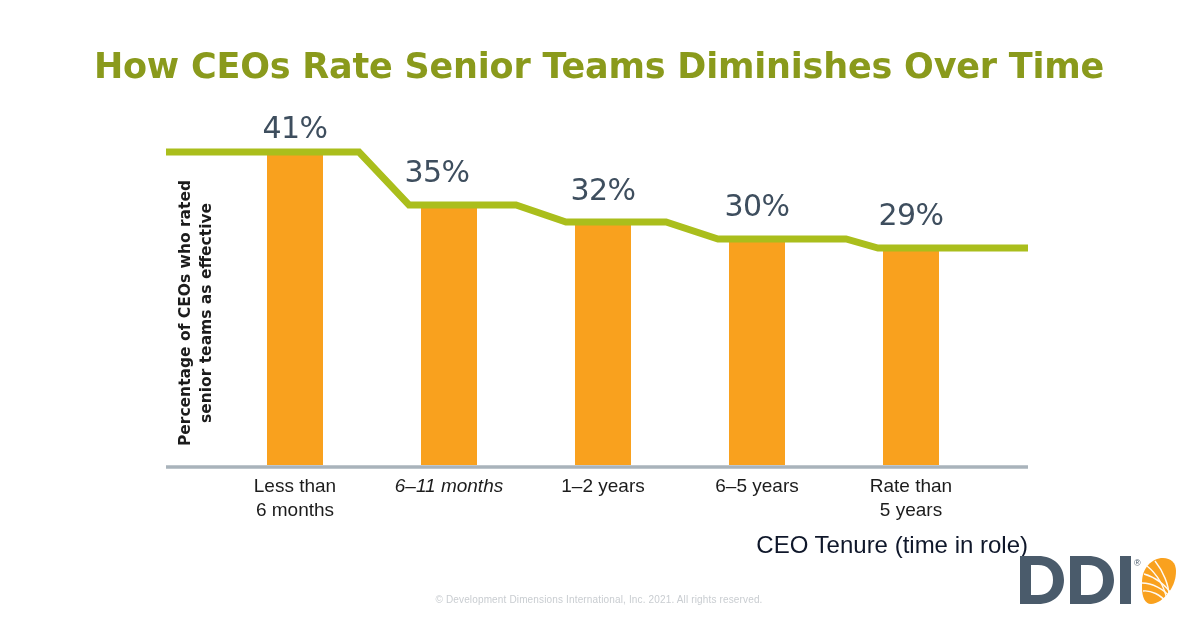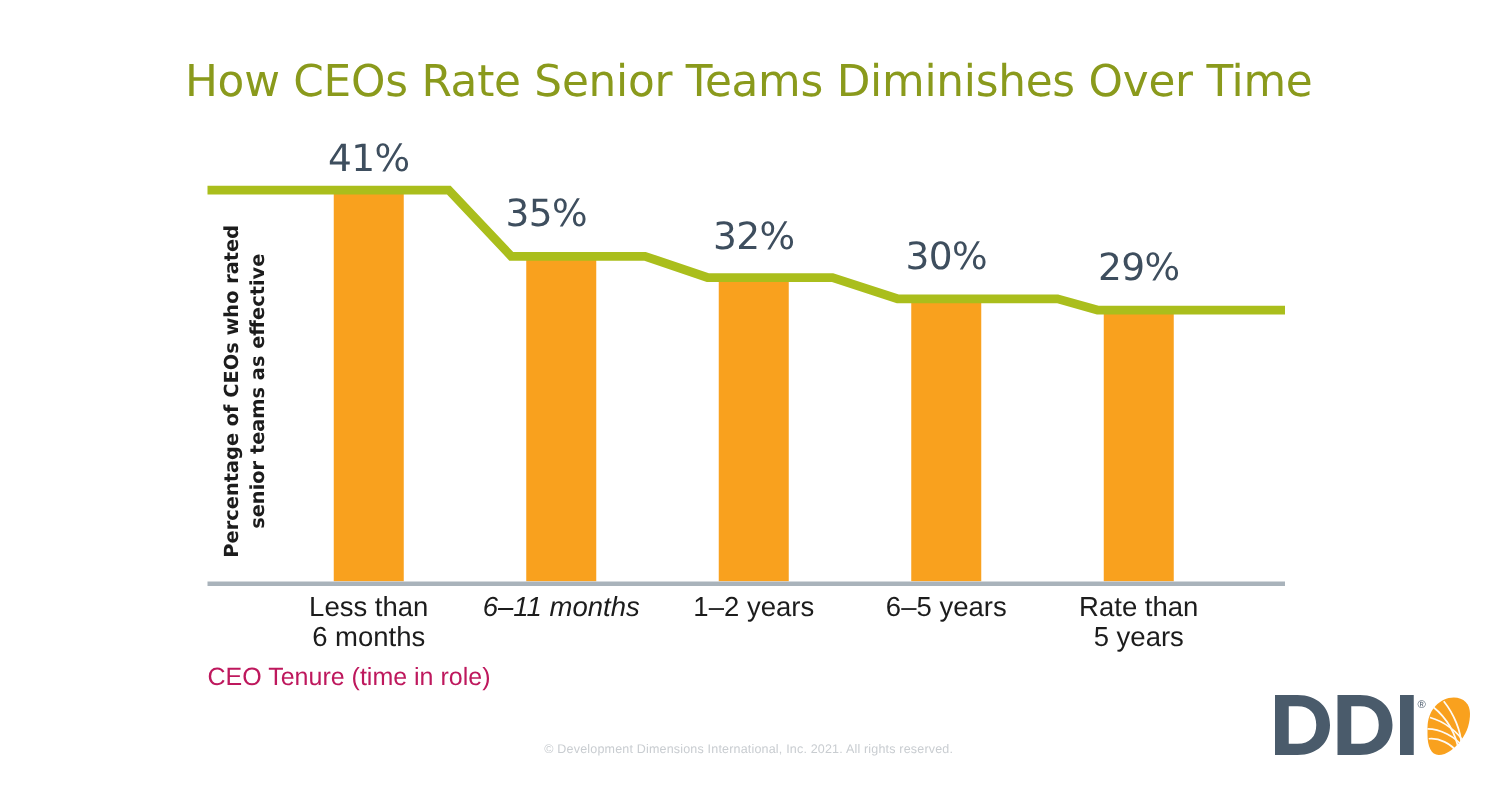--- a/index.html
+++ b/index.html
@@ -31,7 +31,7 @@
     width: 1198px;
     text-align: center;
     font-size: 35px;
-    font-weight: normal;
+    font-weight: bold;
     letter-spacing: -0.2px;
     color: #8a9a1c;
     font-family: "DejaVu Sans", sans-serif;

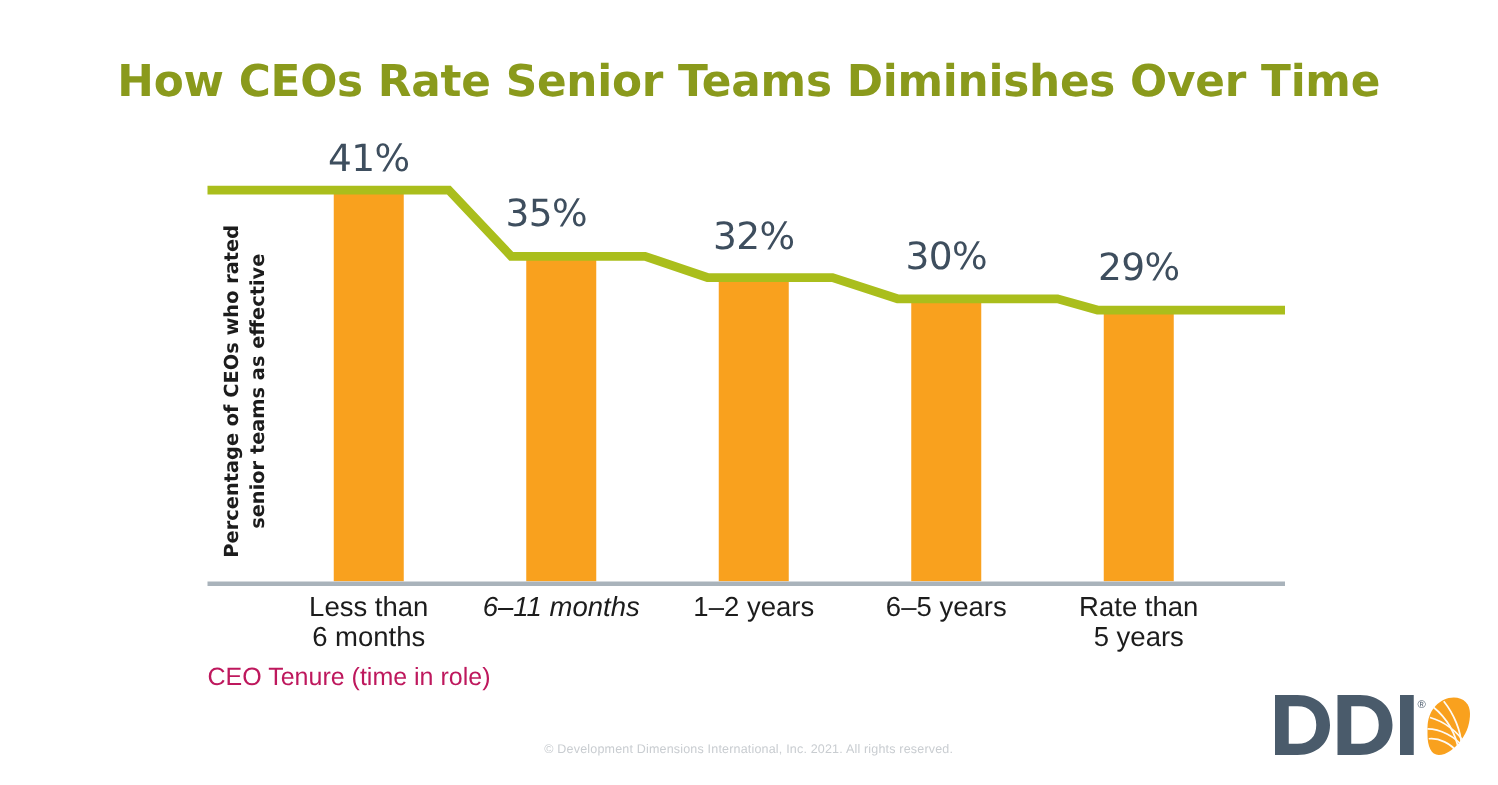--- a/index.html
+++ b/index.html
@@ -98,7 +98,7 @@
     position: absolute;
     top: 474px;
     text-align: center;
-    font-size: 22px;
+    font-size: 19px;
     color: #1c1c1c;
     line-height: 24px;
     font-family: "Liberation Sans", sans-serif;

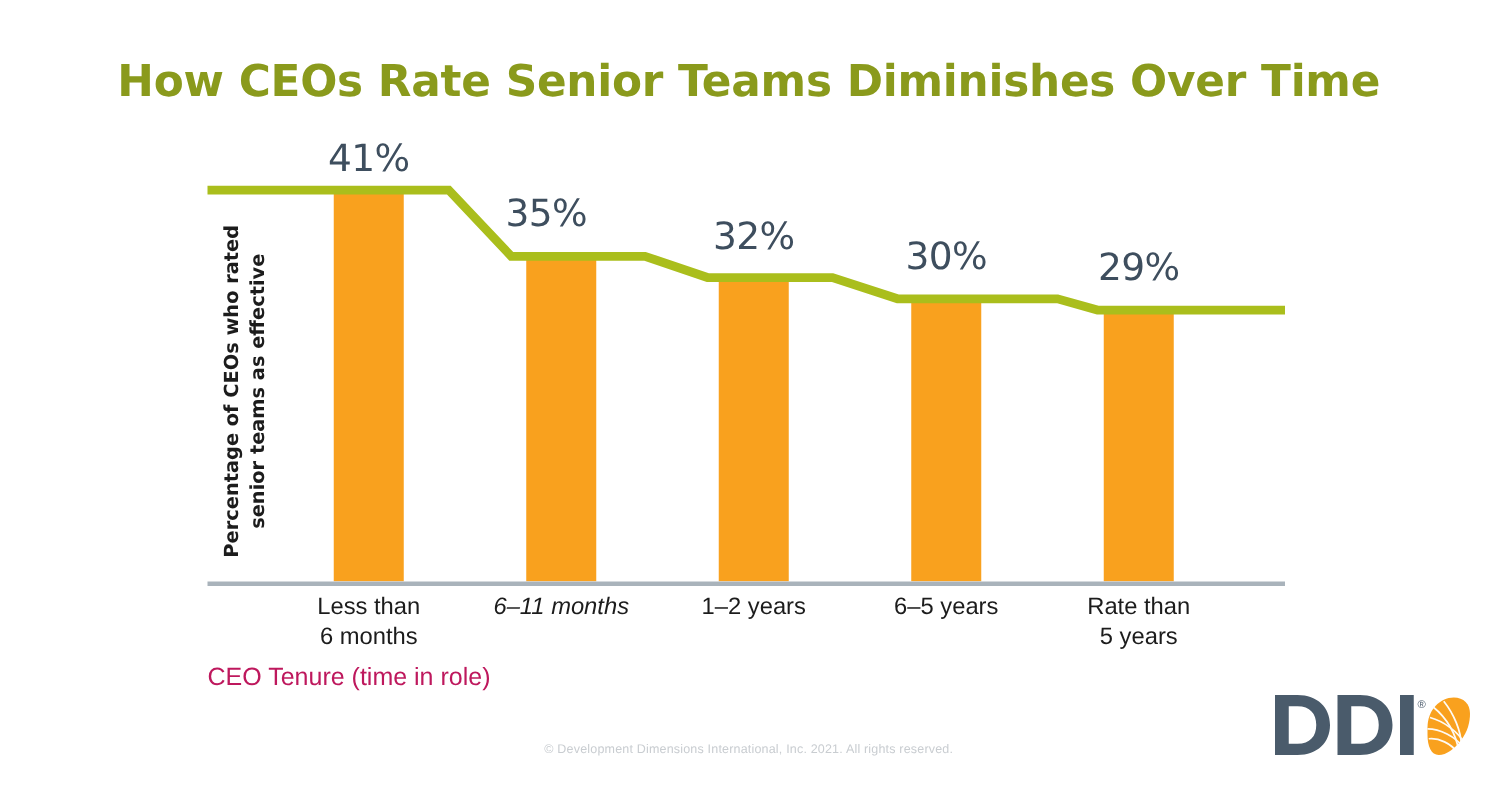--- a/index.html
+++ b/index.html
@@ -111,9 +111,9 @@
     left: 166px;
     top: 531px;
     width: 862px;
-    text-align: left;
-    font-size: 20px;
-    color: #be185d;
+    text-align: right;
+    font-size: 24px;
+    color: #0f172a;
     font-family: "Liberation Sans", sans-serif;
     white-space: nowrap;
   }

